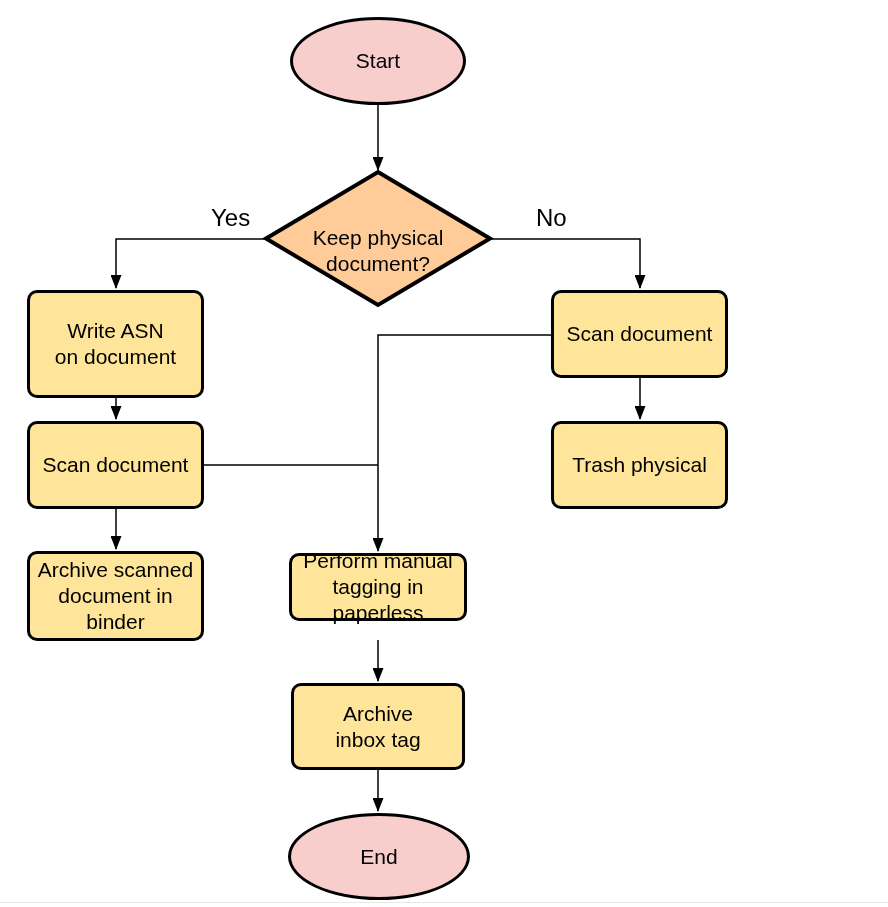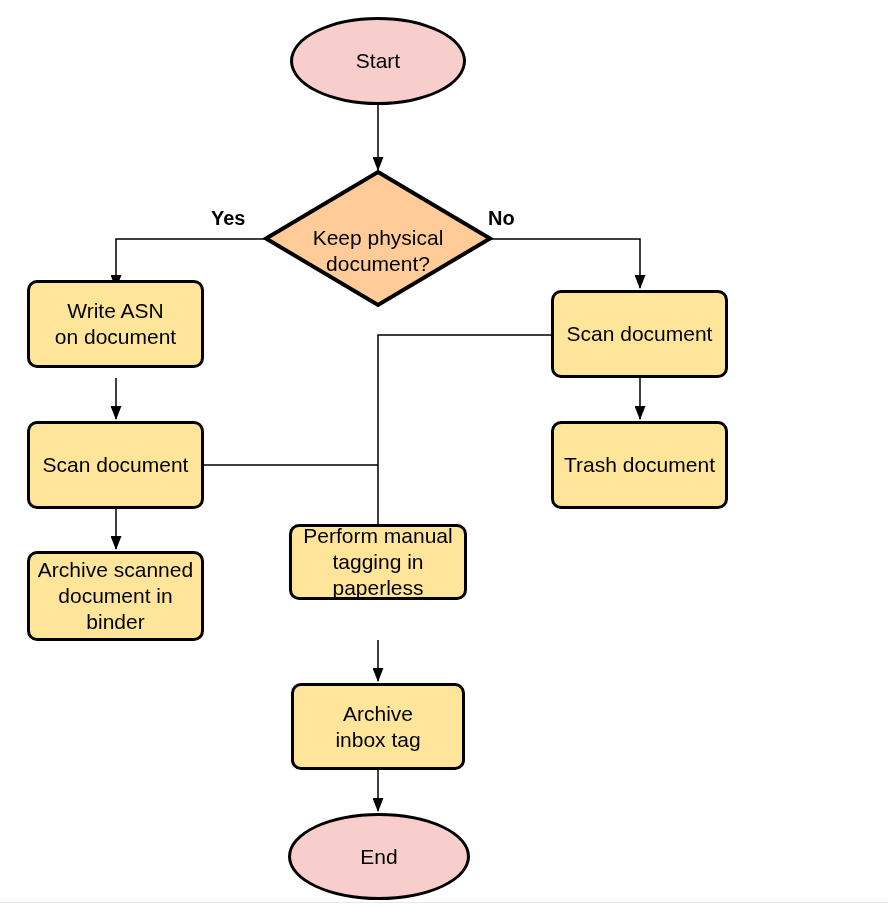--- a/index.html
+++ b/index.html
@@ -57,9 +57,8 @@
   }
   .edge-label {
     position: absolute;
-    font-size: 20px;
+    font-size: 24px;
     line-height: 22px;
-    font-weight: bold;
   }
   #label-yes { left: 211px; top: 207px; }
   #label-no  { left: 488px; top: 207px; }

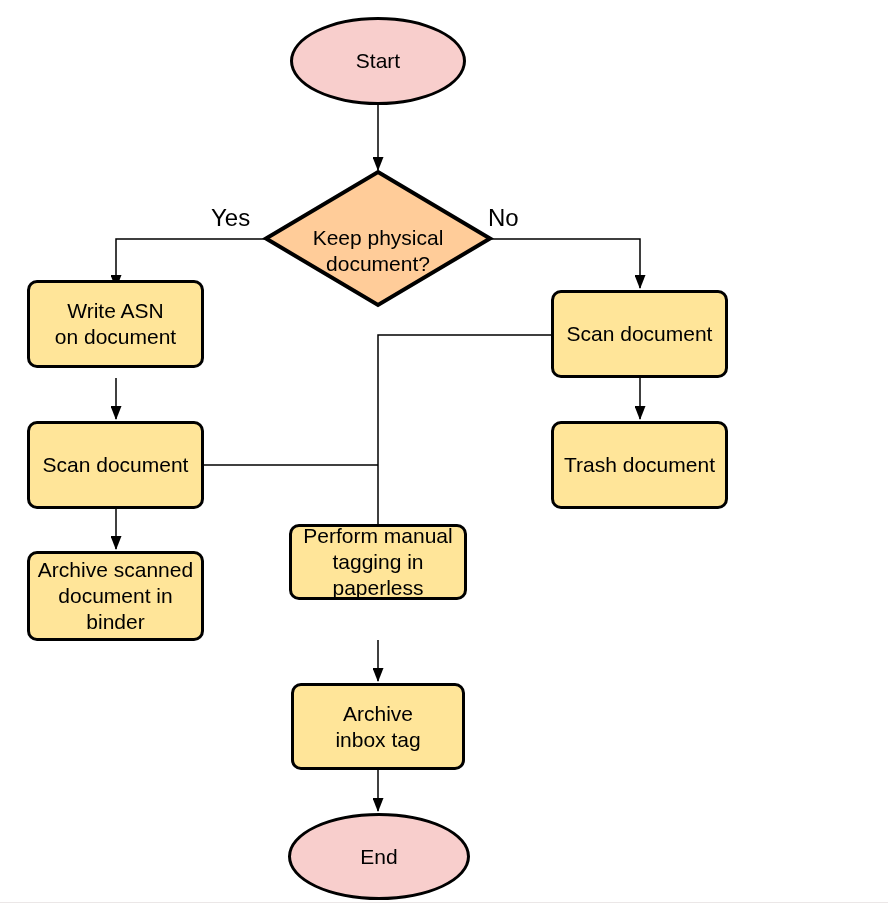--- a/index.html
+++ b/index.html
@@ -61,7 +61,7 @@
     line-height: 22px;
   }
   #label-yes { left: 211px; top: 207px; }
-  #label-no  { left: 488px; top: 207px; }
+  #label-no  { left: 536px; top: 207px; }
   #node-start  { left: 290px; top: 17px;  width: 176px; height: 88px; }
   #node-end    { left: 288px; top: 813px; width: 182px; height: 87px; }
   #node-write-asn  { left: 27px;  top: 280px; width: 177px; height: 88px; }

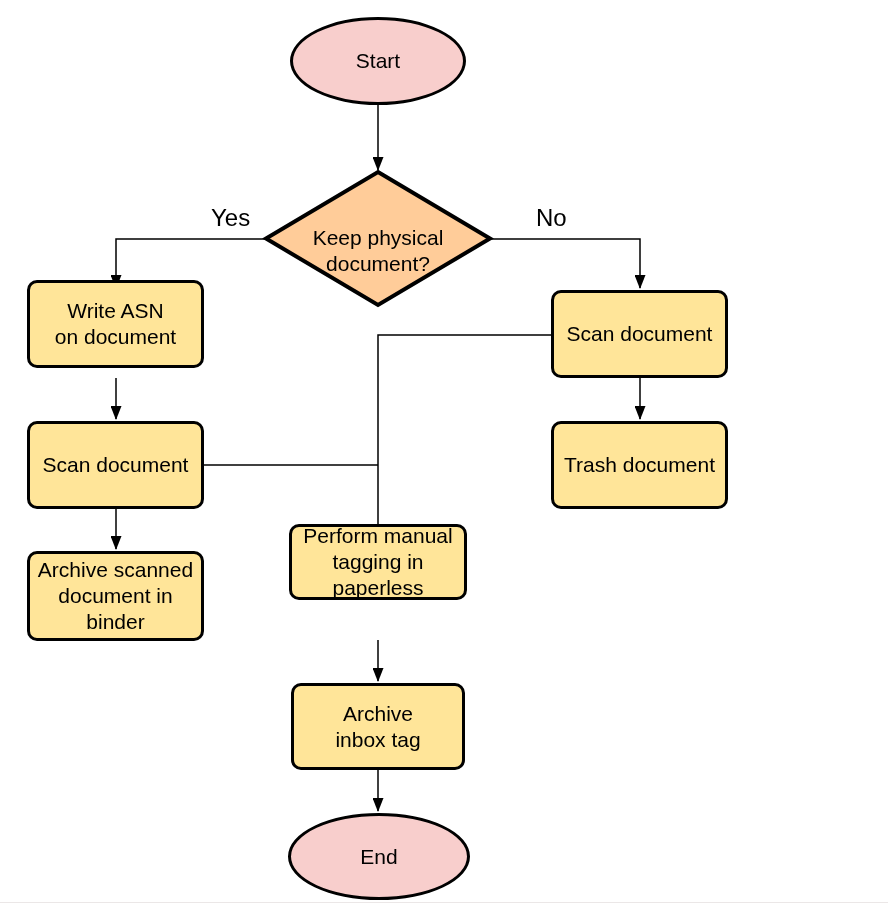--- a/index.html
+++ b/index.html
@@ -64,7 +64,7 @@
   #label-no  { left: 536px; top: 207px; }
   #node-start  { left: 290px; top: 17px;  width: 176px; height: 88px; }
   #node-end    { left: 288px; top: 813px; width: 182px; height: 87px; }
-  #node-write-asn  { left: 27px;  top: 280px; width: 177px; height: 88px; }
+  #node-write-asn  { left: 27px;  top: 290px; width: 177px; height: 108px; }
   #node-scan-left  { left: 27px;  top: 421px; width: 177px; height: 88px; }
   #node-archive    { left: 27px;  top: 551px; width: 177px; height: 90px; justify-content: center; }
   #node-scan-right { left: 551px; top: 290px; width: 177px; height: 88px; }

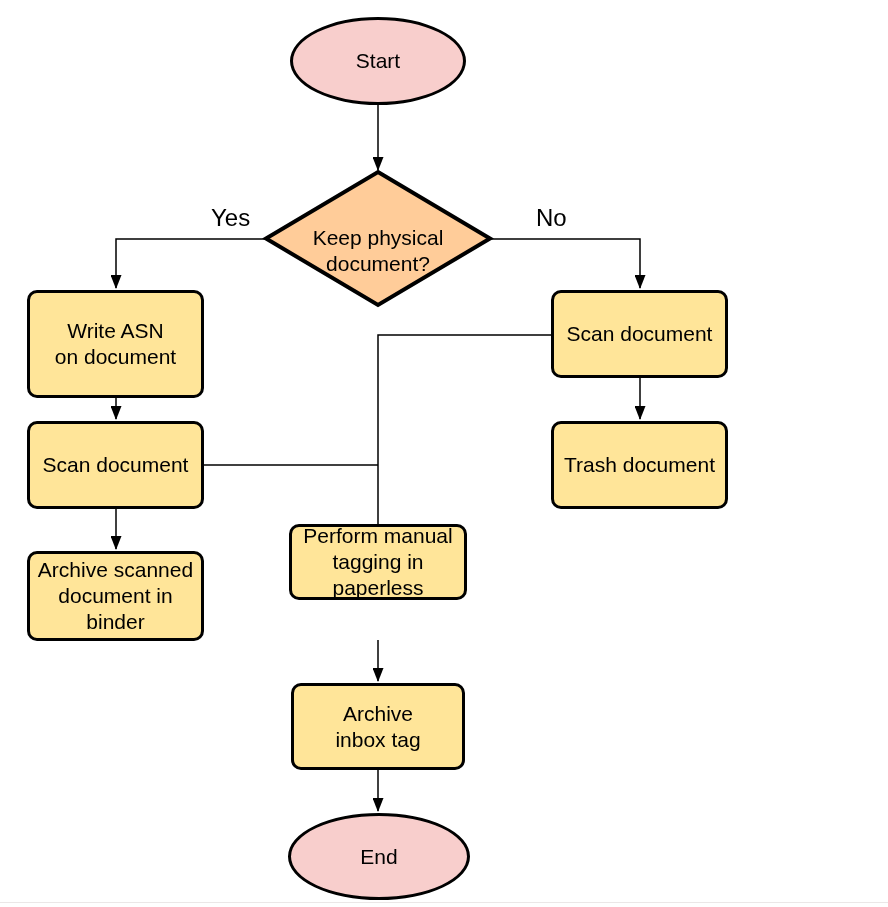--- a/index.html
+++ b/index.html
@@ -155,7 +155,7 @@
   </div>
 
   <div class="node process" id="node-trash">
-    <span>Trash document</span>
+    <span>Trash physical</span>
   </div>
 
   <div class="node process" id="node-perform">

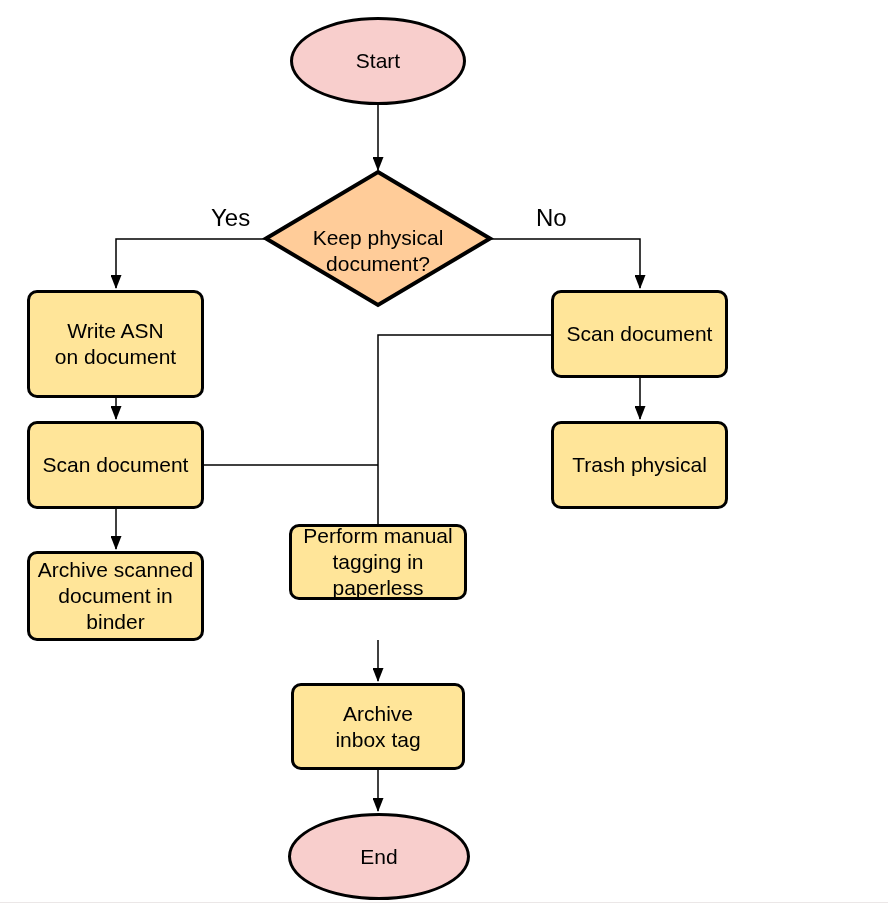--- a/index.html
+++ b/index.html
@@ -69,7 +69,7 @@
   #node-archive    { left: 27px;  top: 551px; width: 177px; height: 90px; justify-content: center; }
   #node-scan-right { left: 551px; top: 290px; width: 177px; height: 88px; }
   #node-trash      { left: 551px; top: 421px; width: 177px; height: 88px; }
-  #node-perform    { left: 289px; top: 524px; width: 178px; height: 76px; }
+  #node-perform    { left: 289px; top: 553px; width: 178px; height: 68px; }
   #node-remove     { left: 291px; top: 683px; width: 174px; height: 87px; }
   #annotation {
     position: absolute;

